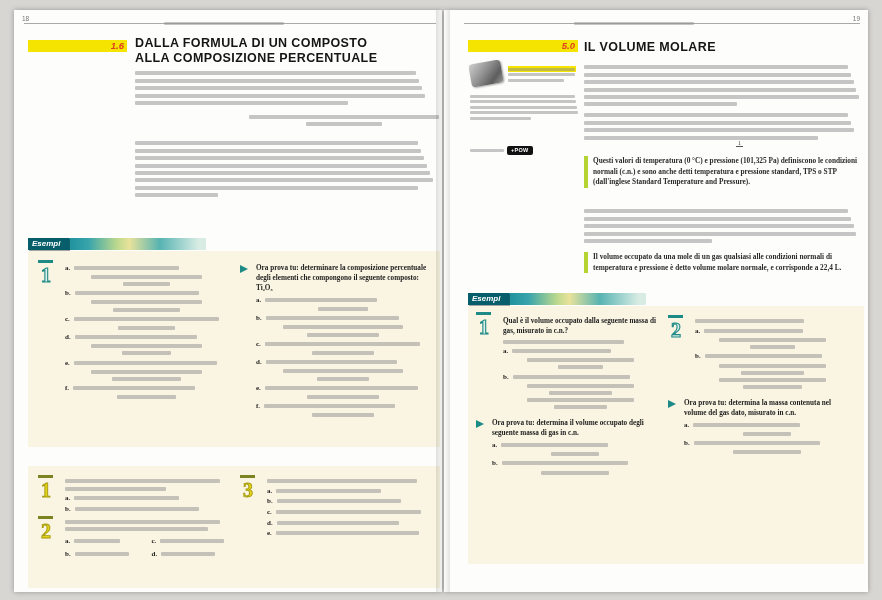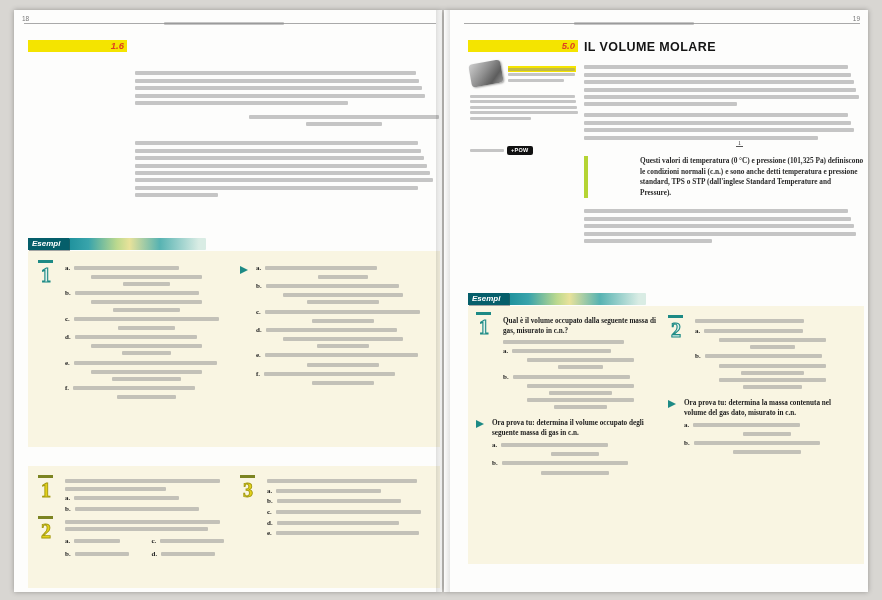--- a/index.html
+++ b/index.html
@@ -94,6 +94,10 @@
     <div class="ybar" style="left:14px;top:30px;width:99px;">
       <span class="secnum">1.6</span>
     </div>
+    <div class="heading" style="left:121px;top:26px;">
+      <div>DALLA FORMULA DI UN COMPOSTO</div>
+      <div>ALLA COMPOSIZIONE PERCENTUALE</div>
+    </div>
 
     <div class="para" style="left:121px;top:58px;width:296px;">
         <div class="tl" style="width: 95%;"></div>

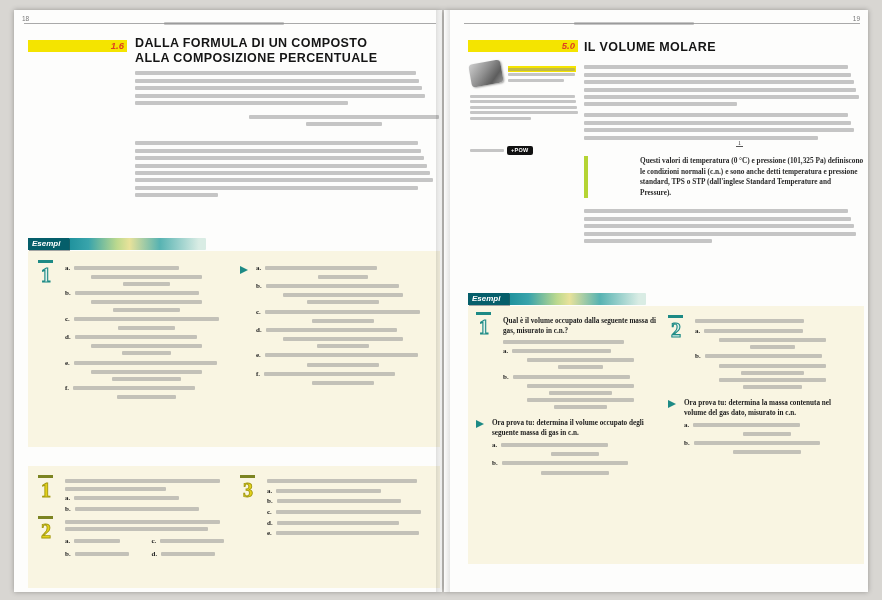--- a/index.html
+++ b/index.html
@@ -60,7 +60,7 @@
     border-top:4.5px solid transparent;border-bottom:4.5px solid transparent;border-left:8px solid #1d8a85;}
 
   
-  .note{position:absolute;display:flex;gap:47px;}
+  .note{position:absolute;display:flex;}
   .note .gbar{flex:0 0 4px;background:#b5d434;margin-right:5px;}
   .note .ntext{font-size:7.3px;font-weight:bold;line-height:1.45;color:#2a2a2a;}
 

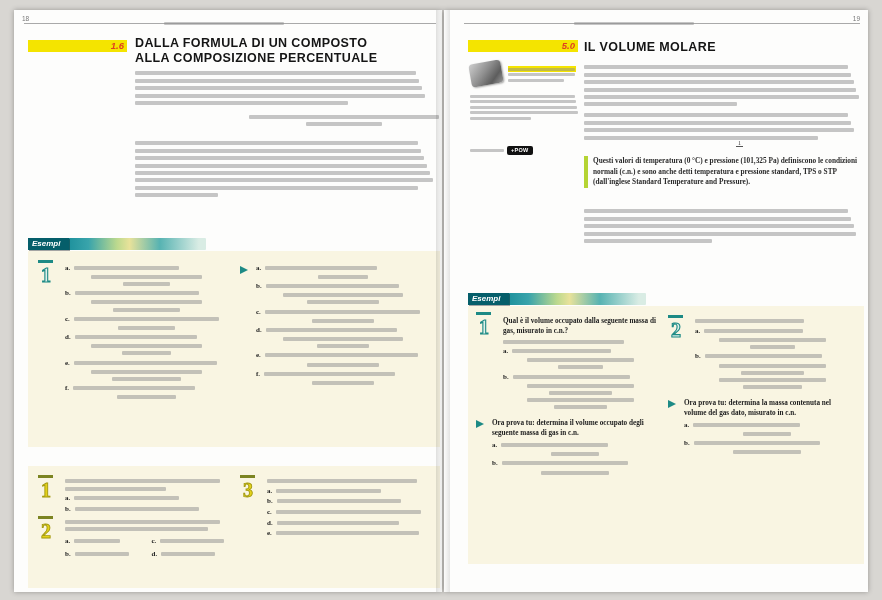--- a/index.html
+++ b/index.html
@@ -427,6 +427,10 @@
         <div class="tl" style="width: 46%;"></div>
       </div>
 
+    <div class="note" style="left:140px;top:242px;width:280px;">
+      <div class="gbar"></div>
+      <div class="ntext">Il volume occupato da una mole di un gas qualsiasi alle condizioni normali di temperatura e pressione è detto volume molare normale, e corrisponde a 22,4 L.</div>
+    </div>
 
     <div class="banner" style="left:24px;top:283px;width:178px;">
       <span class="lbl">Esempi</span>

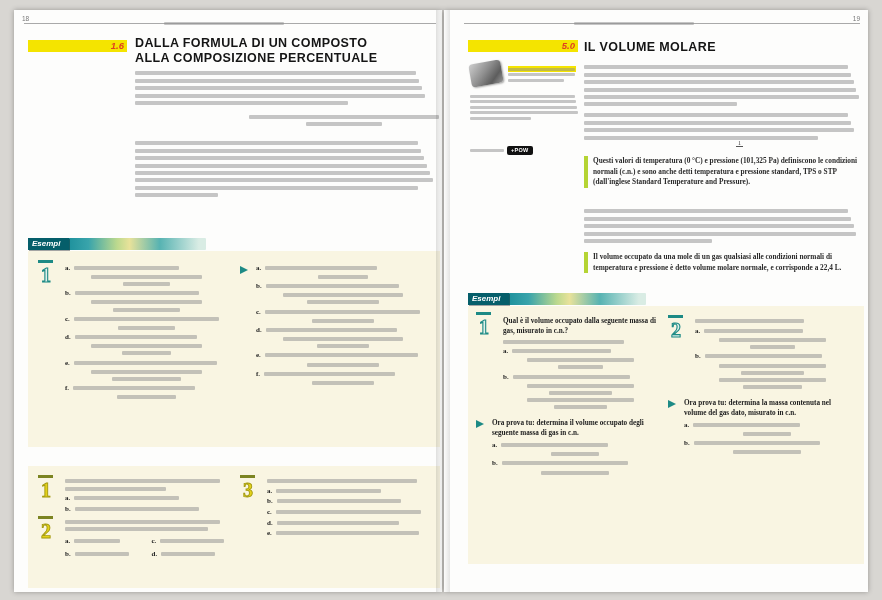--- a/index.html
+++ b/index.html
@@ -194,6 +194,7 @@
       <div class="col" style="left:212px;width:190px;">
         <div class="tryblock" style="margin-top:2px;">
           <span class="arrow"></span>
+          <div class="stem">Ora prova tu: determinare la composizione percentuale degli elementi che compongono il seguente composto: Ti₂O₃</div>
           <div>
               <div class="item">
                 <span class="ltr">a.</span>

